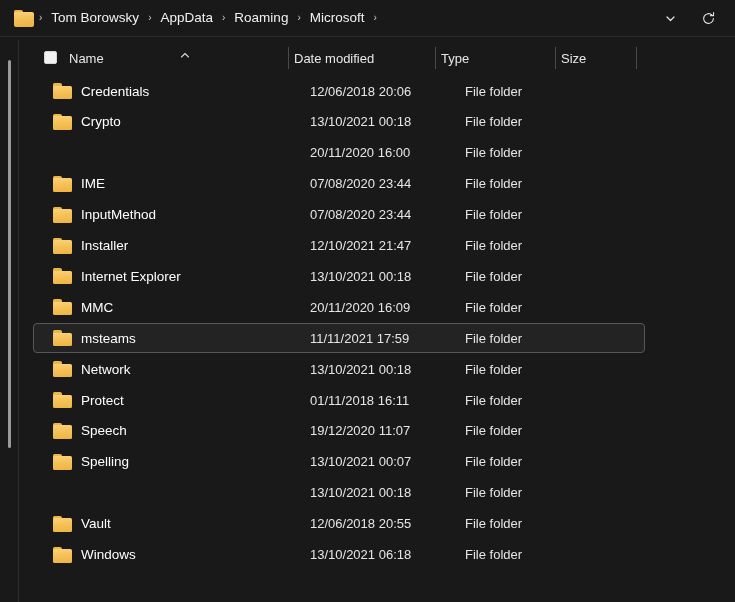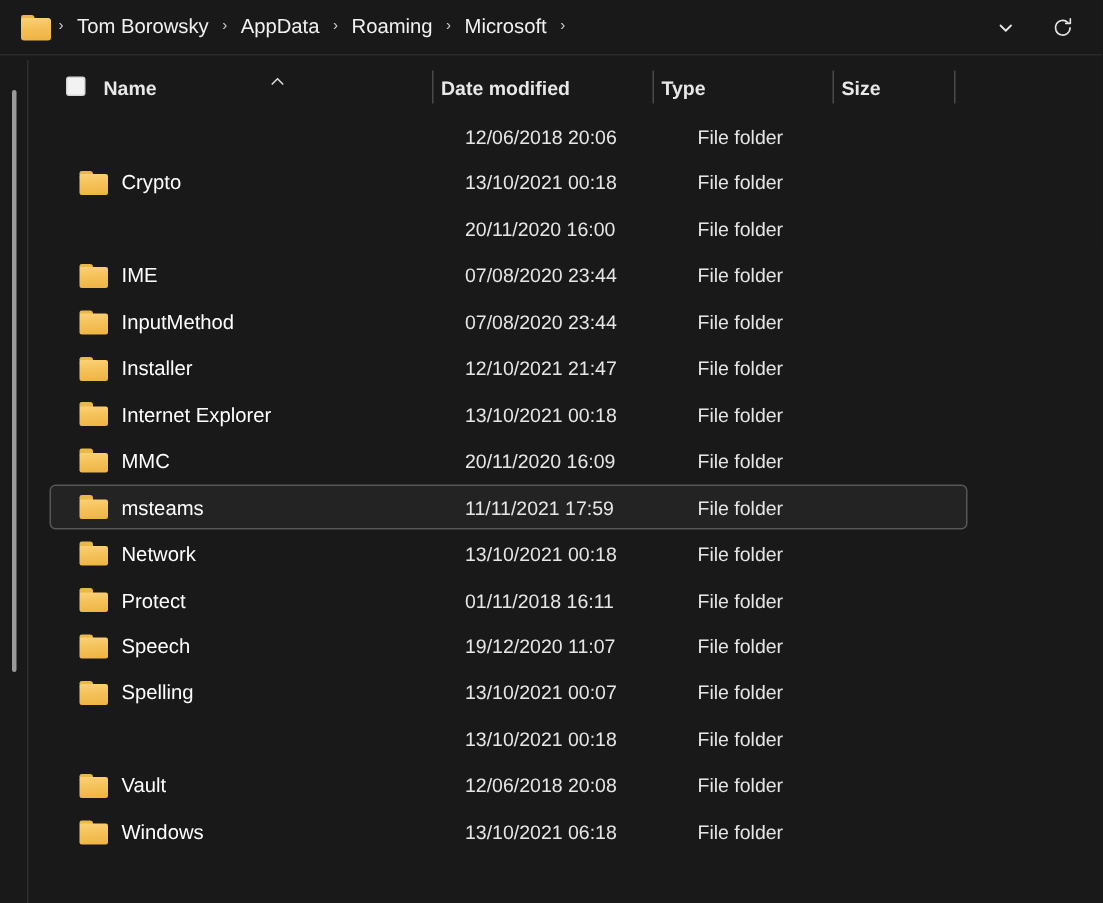--- a/index.html
+++ b/index.html
@@ -104,7 +104,6 @@
     left: 18px; top: 44px;
     width: 717px;
     height: 28px;
-    font-weight: bold;
   }
 
   .col {

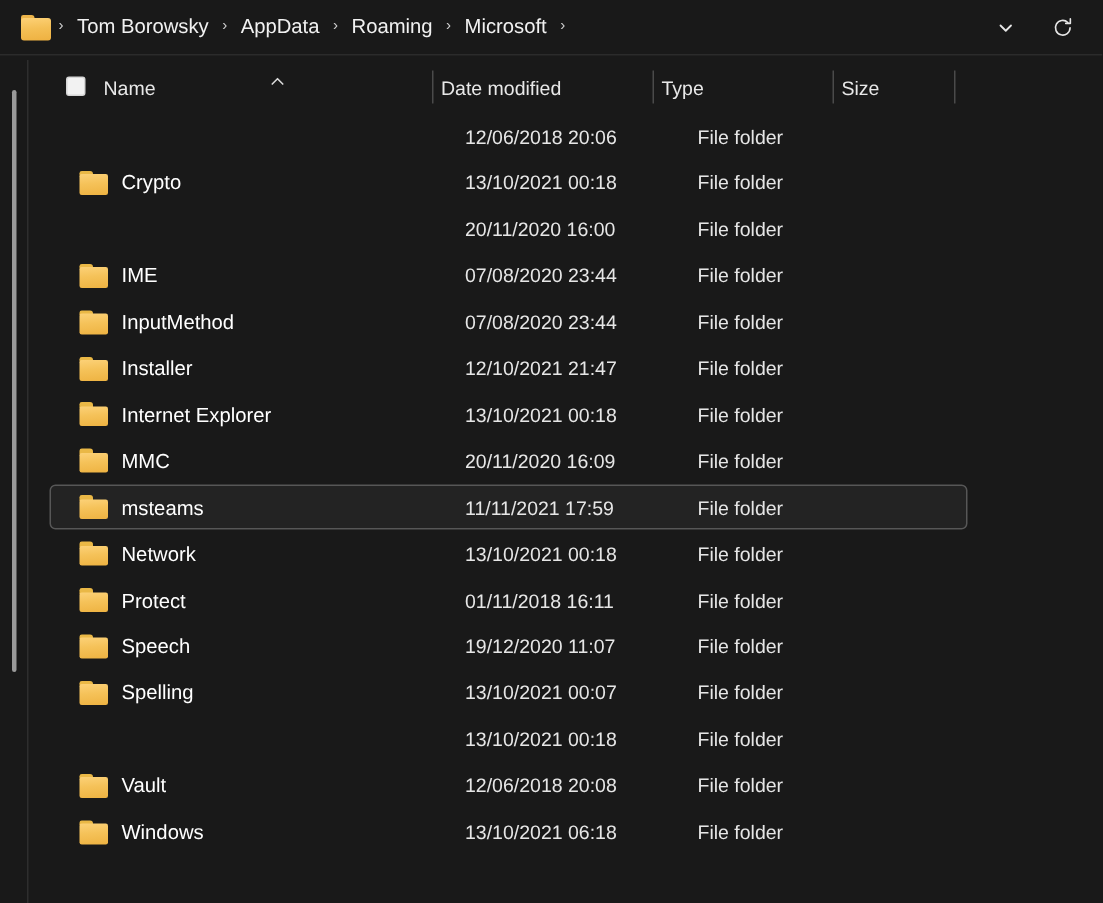--- a/index.html
+++ b/index.html
@@ -312,6 +312,13 @@
 
   <div id="filelist">
       <div class="row" style="top: 0px;">
+        <div class="cell-name">
+          <span class="folder-icon">
+            <span class="tab"></span>
+            <span class="body"></span>
+          </span>
+          <span>Credentials</span>
+        </div>
         <div class="cell-date">12/06/2018 20:06</div>
         <div class="cell-type">File folder</div>
         <div class="cell-size"></div>

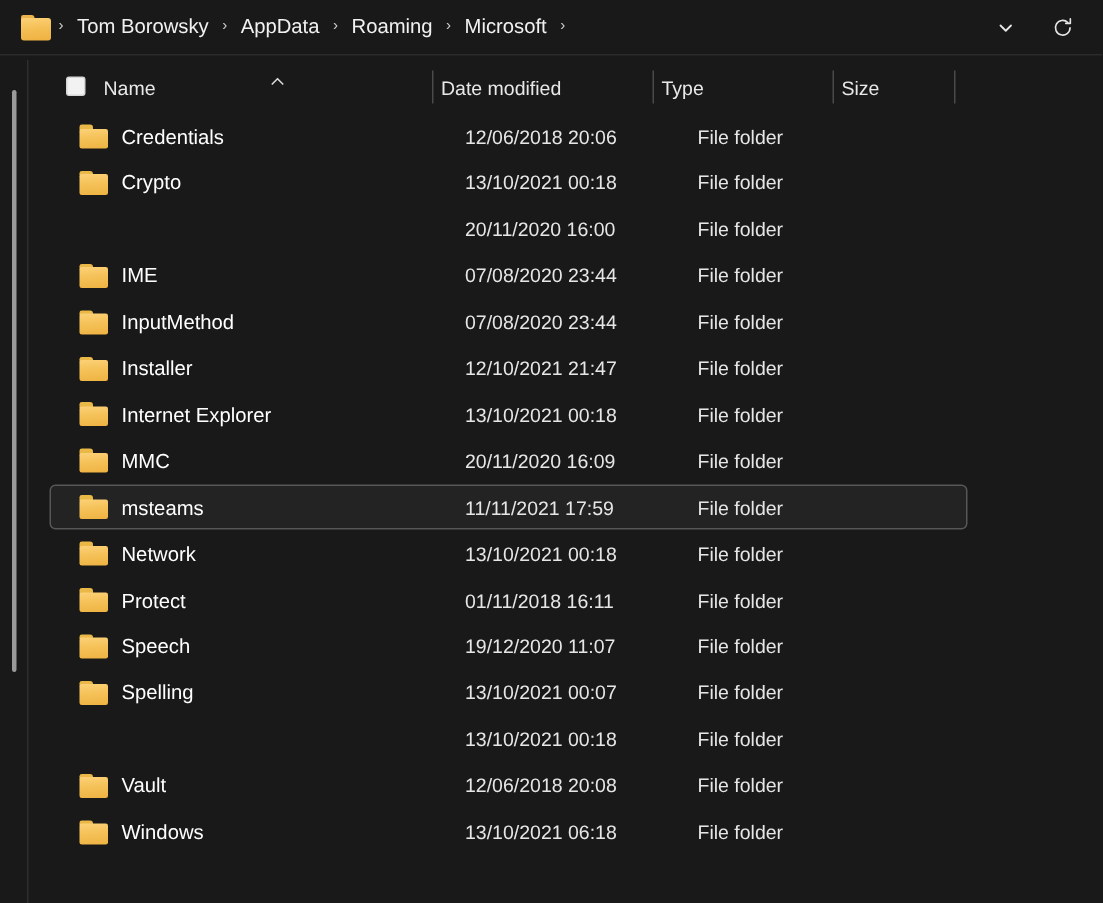--- a/index.html
+++ b/index.html
@@ -473,7 +473,7 @@
           </span>
           <span>Vault</span>
         </div>
-        <div class="cell-date">12/06/2018 20:08</div>
+        <div class="cell-date">12/06/2018 20:55</div>
         <div class="cell-type">File folder</div>
         <div class="cell-size"></div>
       </div>

